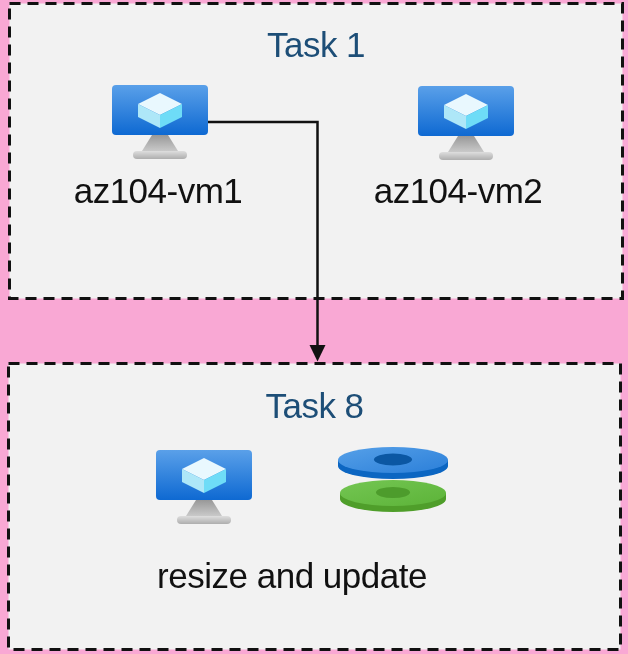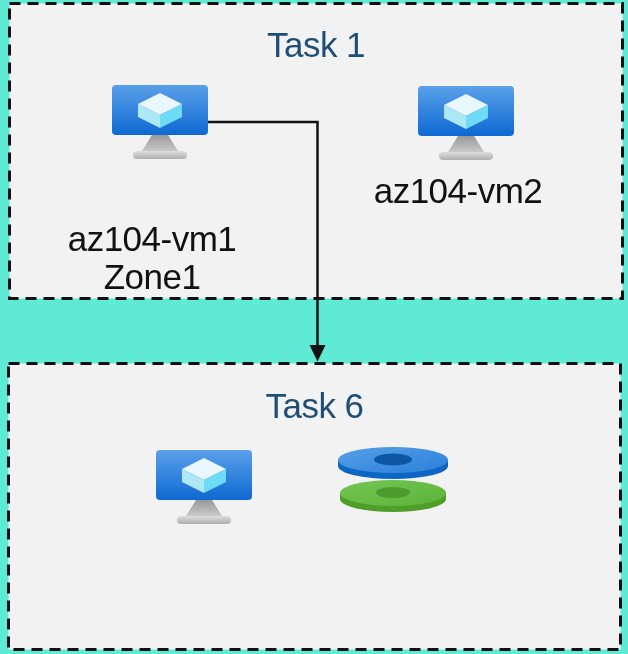--- a/index.html
+++ b/index.html
@@ -4,7 +4,7 @@
 <style>
   html,body{margin:0;padding:0;background:#ffffff;}
   .canvas{
-    position:relative;width:628px;height:654px;background:#5eead4;overflow:hidden;
+    position:relative;width:628px;height:654px;background:#f9a8d4;overflow:hidden;
     font-family:"Liberation Sans",sans-serif;
   }
   .scene-layer{position:absolute;left:0;top:0;width:628px;height:654px;}

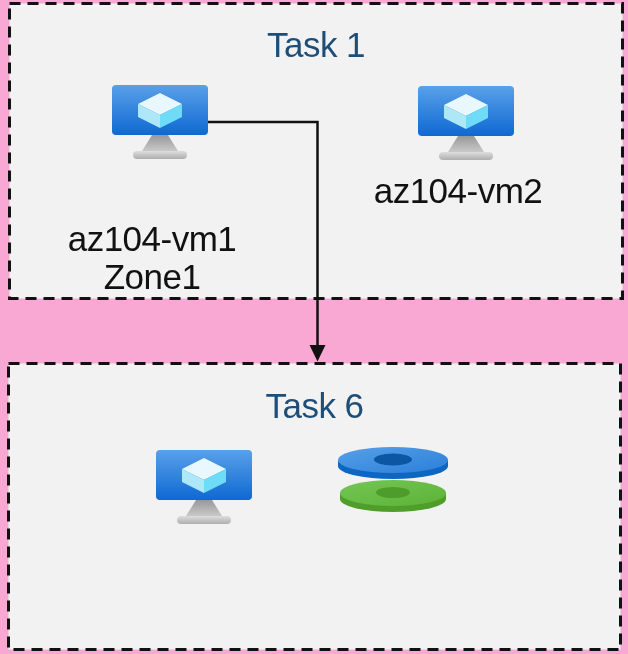--- a/index.html
+++ b/index.html
@@ -18,7 +18,7 @@
     position:absolute;text-align:center;font-size:35px;line-height:38px;
     letter-spacing:-0.5px;color:#111111;white-space:nowrap;
   }
-  .label-vm1{left:32px;top:172px;width:240px;margin-top:48px;}
+  .label-vm1{left:38px;top:172px;width:240px;}
   .label-vm2{left:338px;top:172px;width:240px;}
   .caption{
     position:absolute;left:92px;top:556px;width:400px;text-align:center;

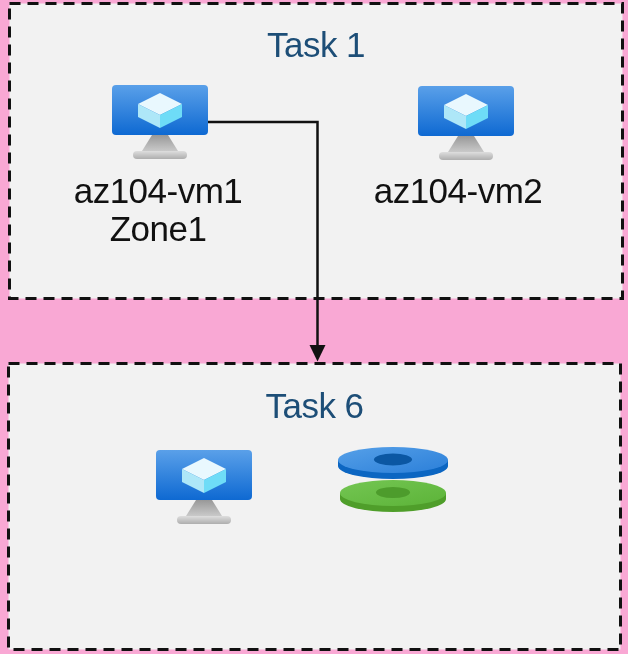--- a/index.html
+++ b/index.html
@@ -83,7 +83,6 @@
 
   <div class="vm-label label-vm1">
     <div>az104-vm1</div>
-    <div>Zone1</div>
   </div>
 
   <svg class="icon icon-vm2" width="96" height="74" viewBox="0 0 96 74">

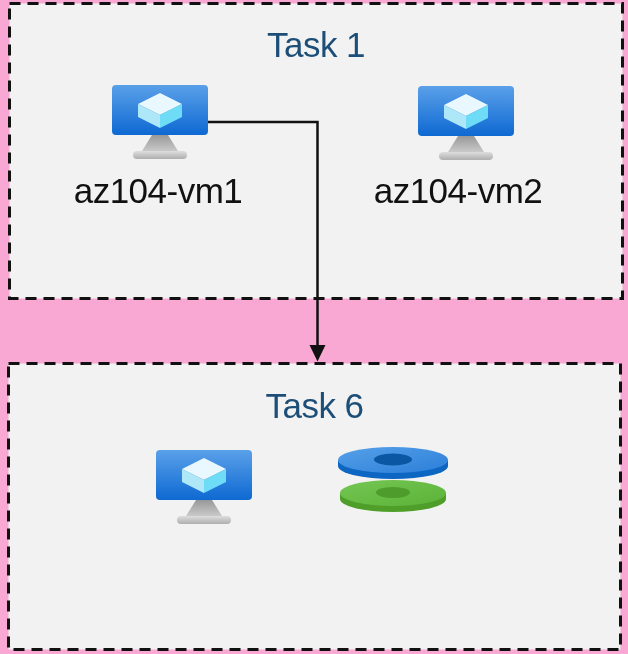--- a/index.html
+++ b/index.html
@@ -100,7 +100,7 @@
     <div>az104-vm2</div>
   </div>
 
-  <div class="task-title title-task2">Task 6</div>
+  <div class="task-title title-task2">Task 8</div>
 
   <svg class="icon icon-vm3" width="96" height="74" viewBox="0 0 96 74">
     <rect x="0" y="0" width="96" height="50" rx="4" fill="url(#vmScreenGrad)"></rect>

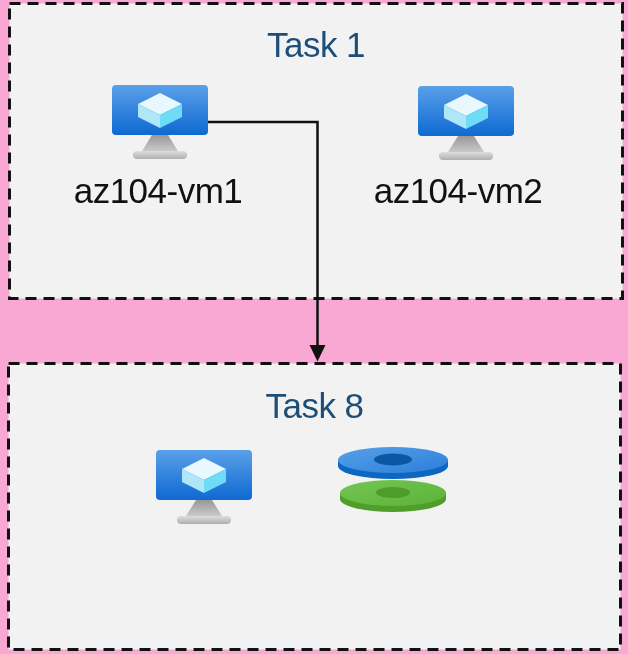--- a/index.html
+++ b/index.html
@@ -128,6 +128,7 @@
     </g>
   </svg>
 
+  <div class="caption">resize and update</div>
 
 </div>
 

